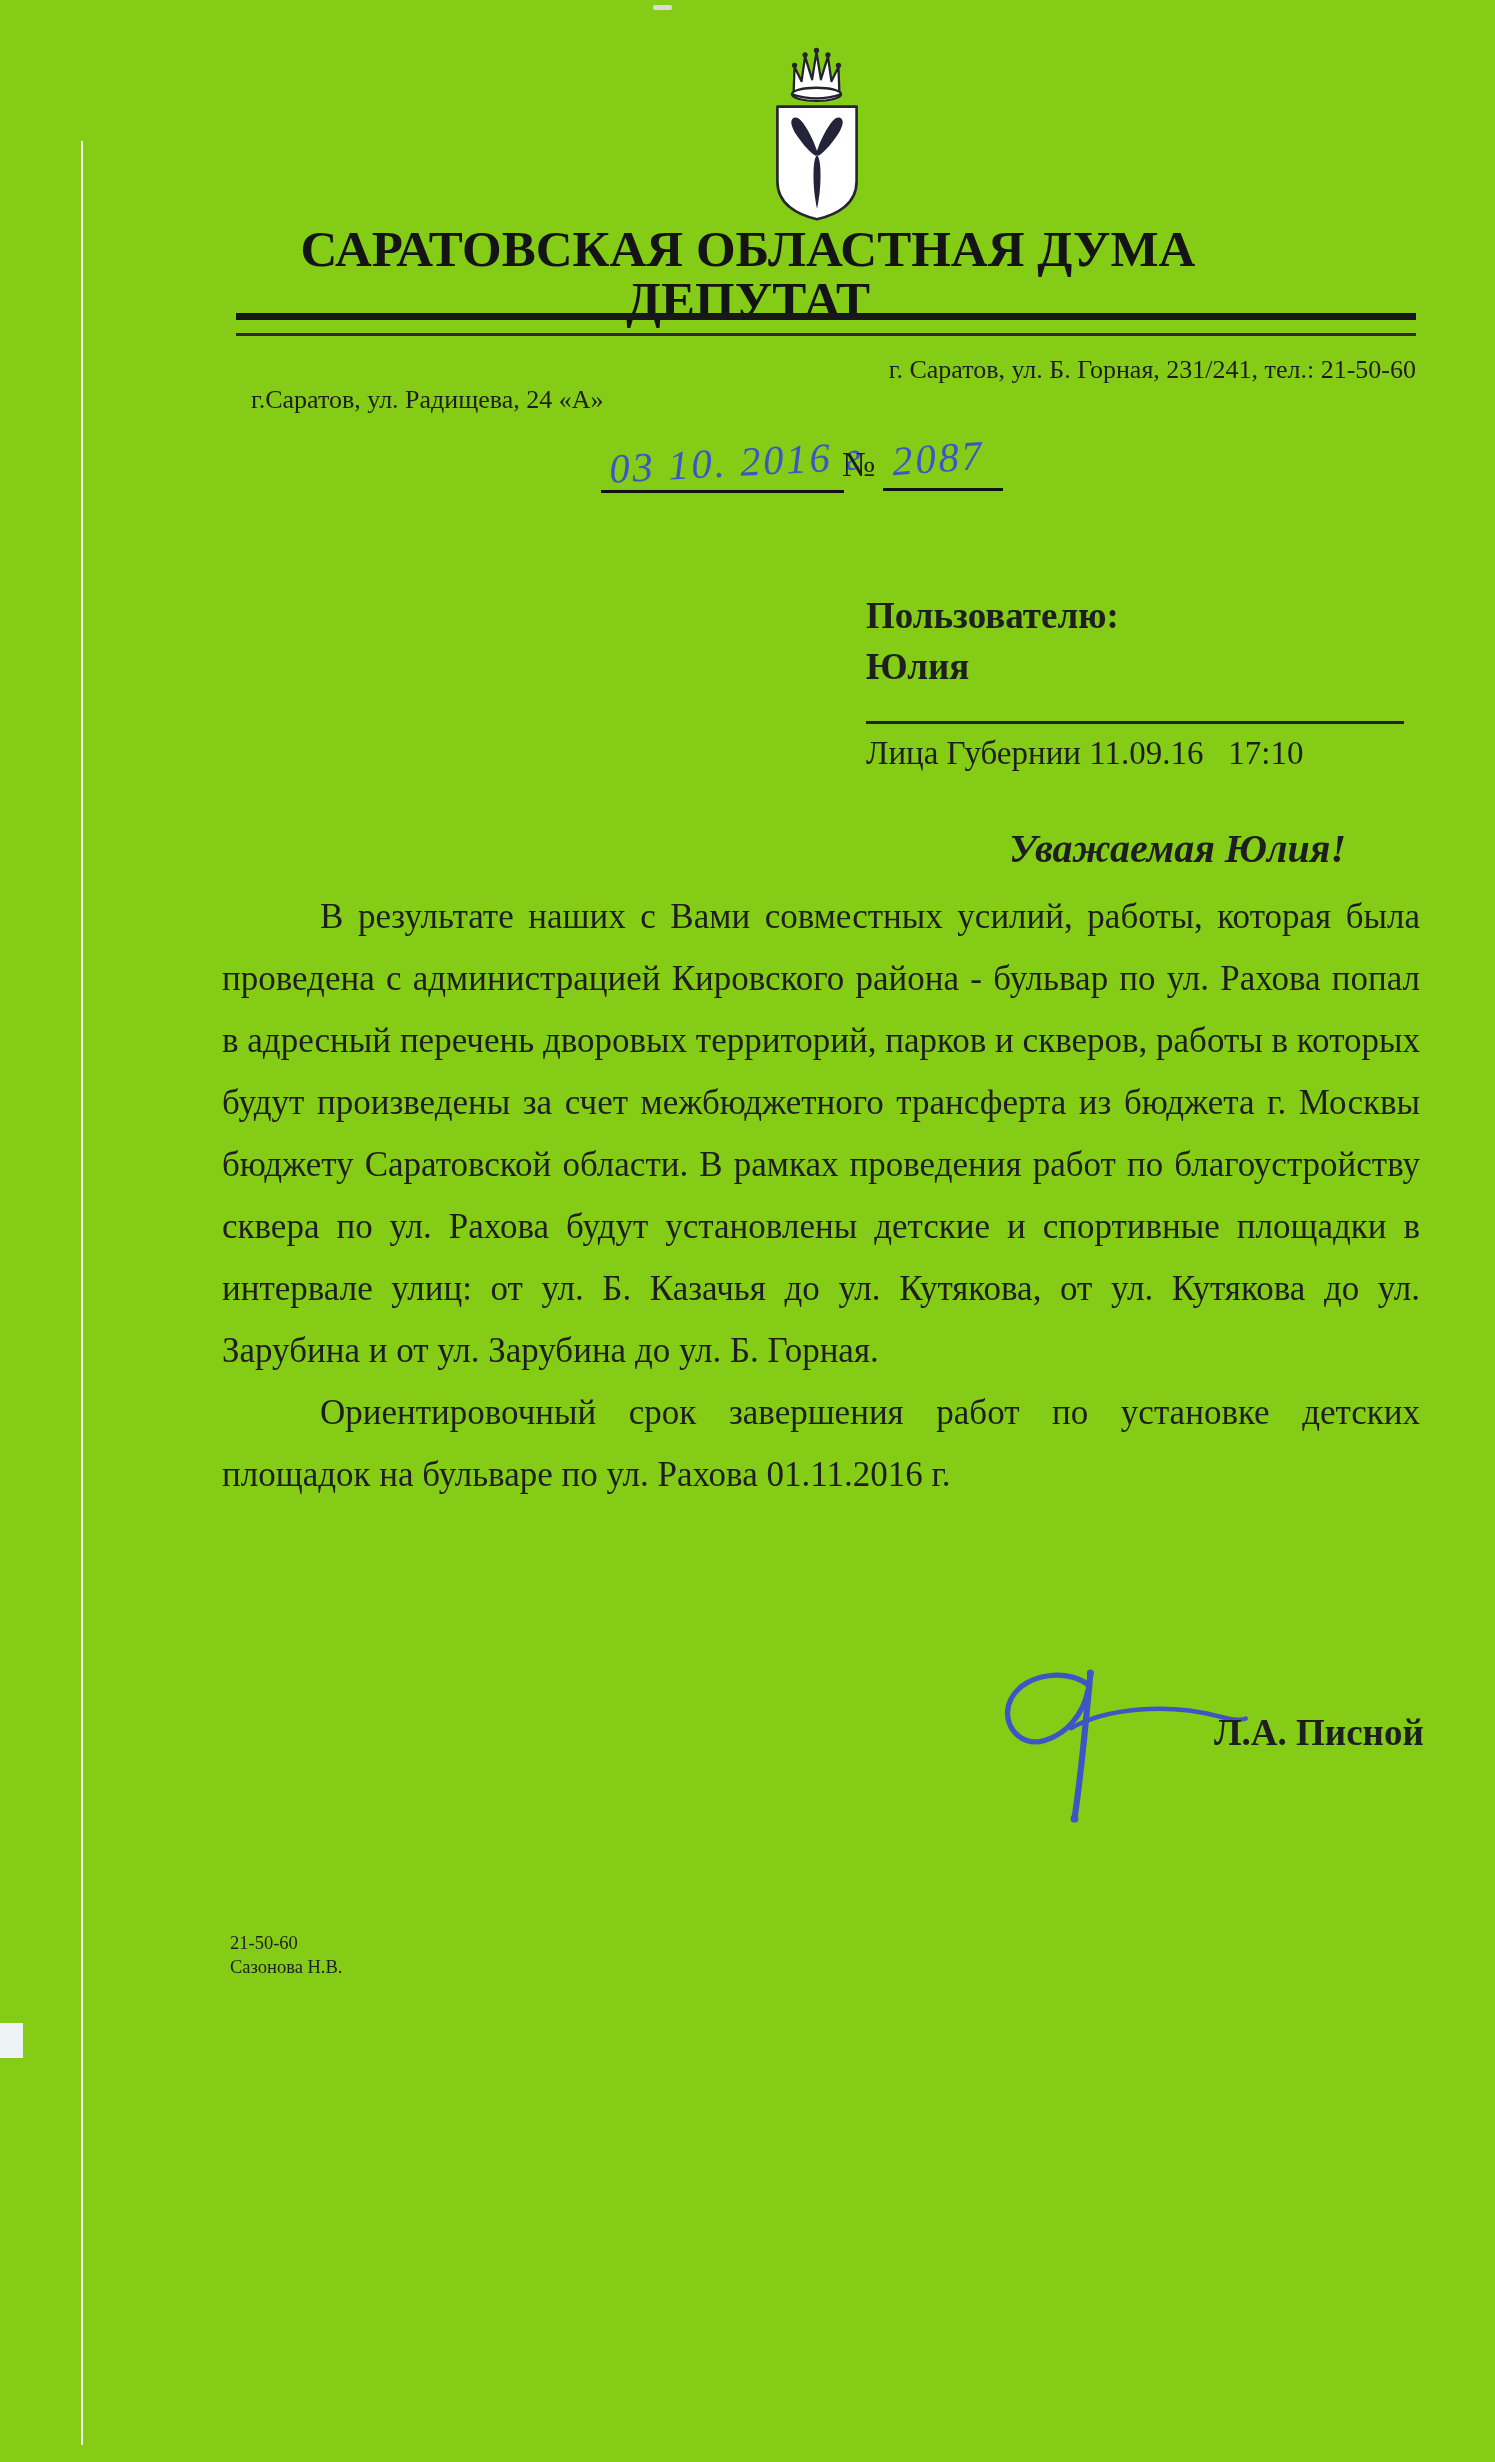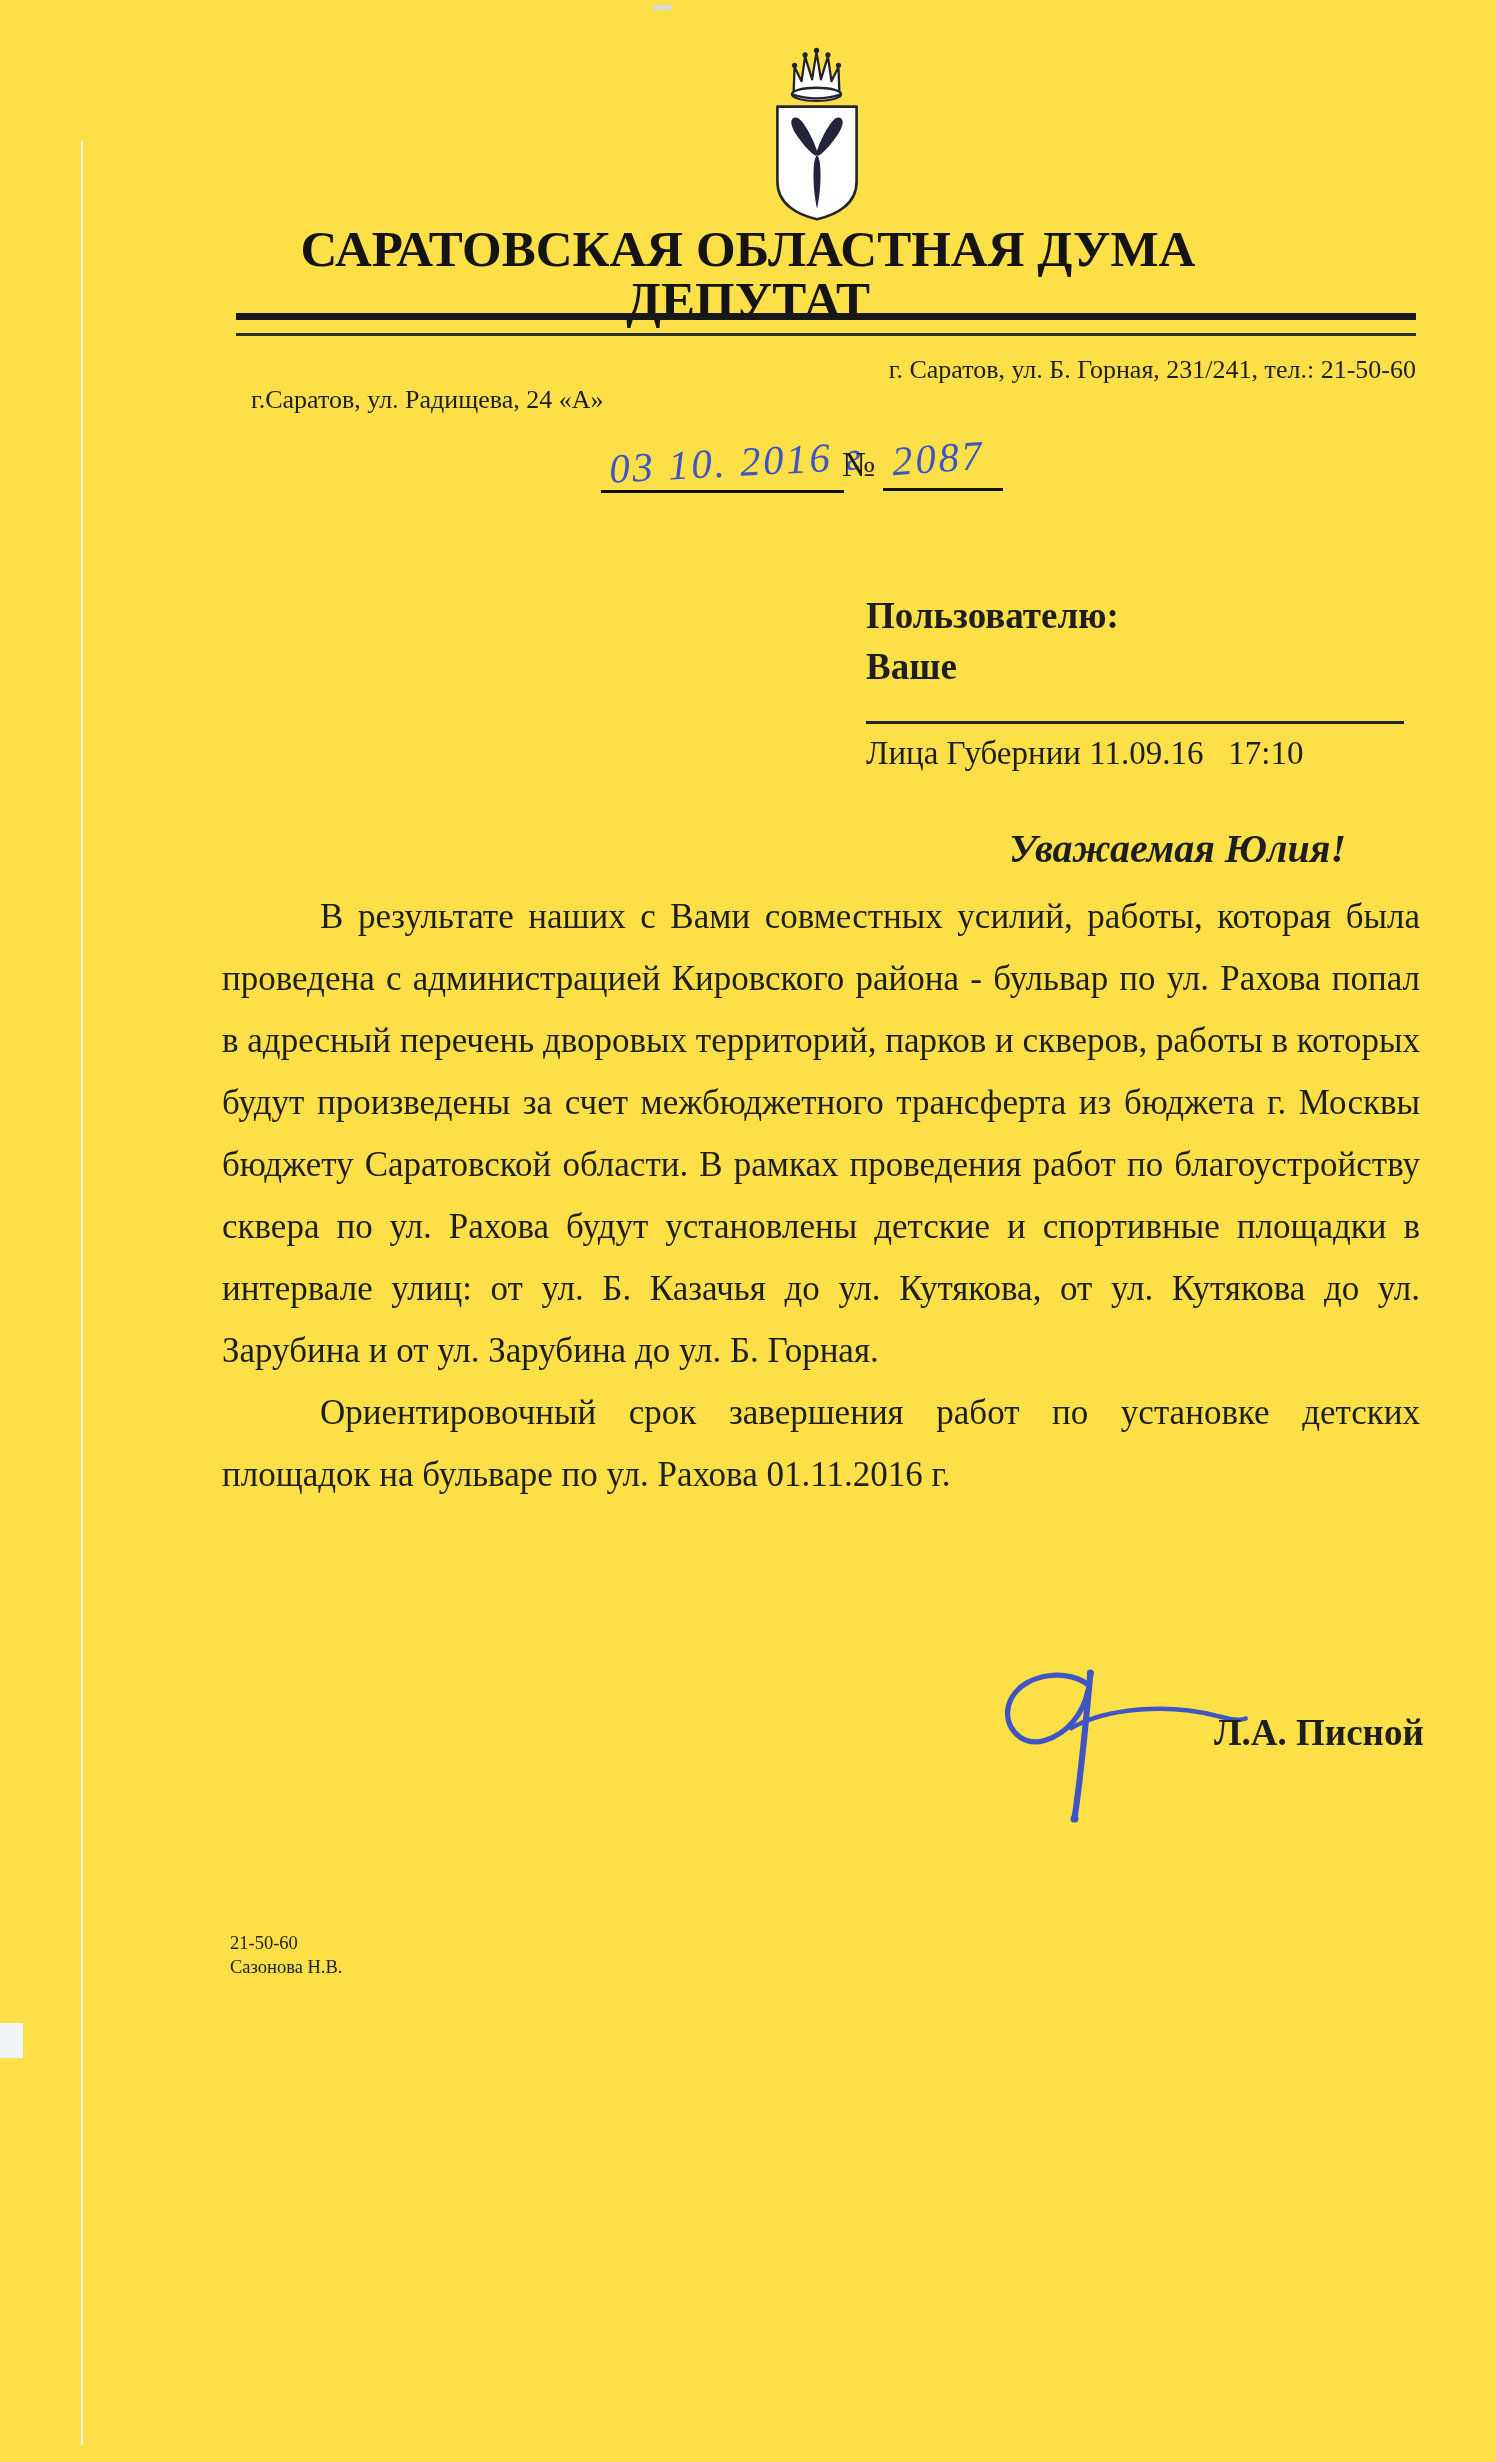--- a/index.html
+++ b/index.html
@@ -6,7 +6,7 @@
   .page{
     position:relative;
     width:1495px;height:2462px;
-    background:#fde047;
+    background:#84cc16;
     font-family:"Liberation Serif", serif;
     color:#1e1e1e;
     overflow:hidden;

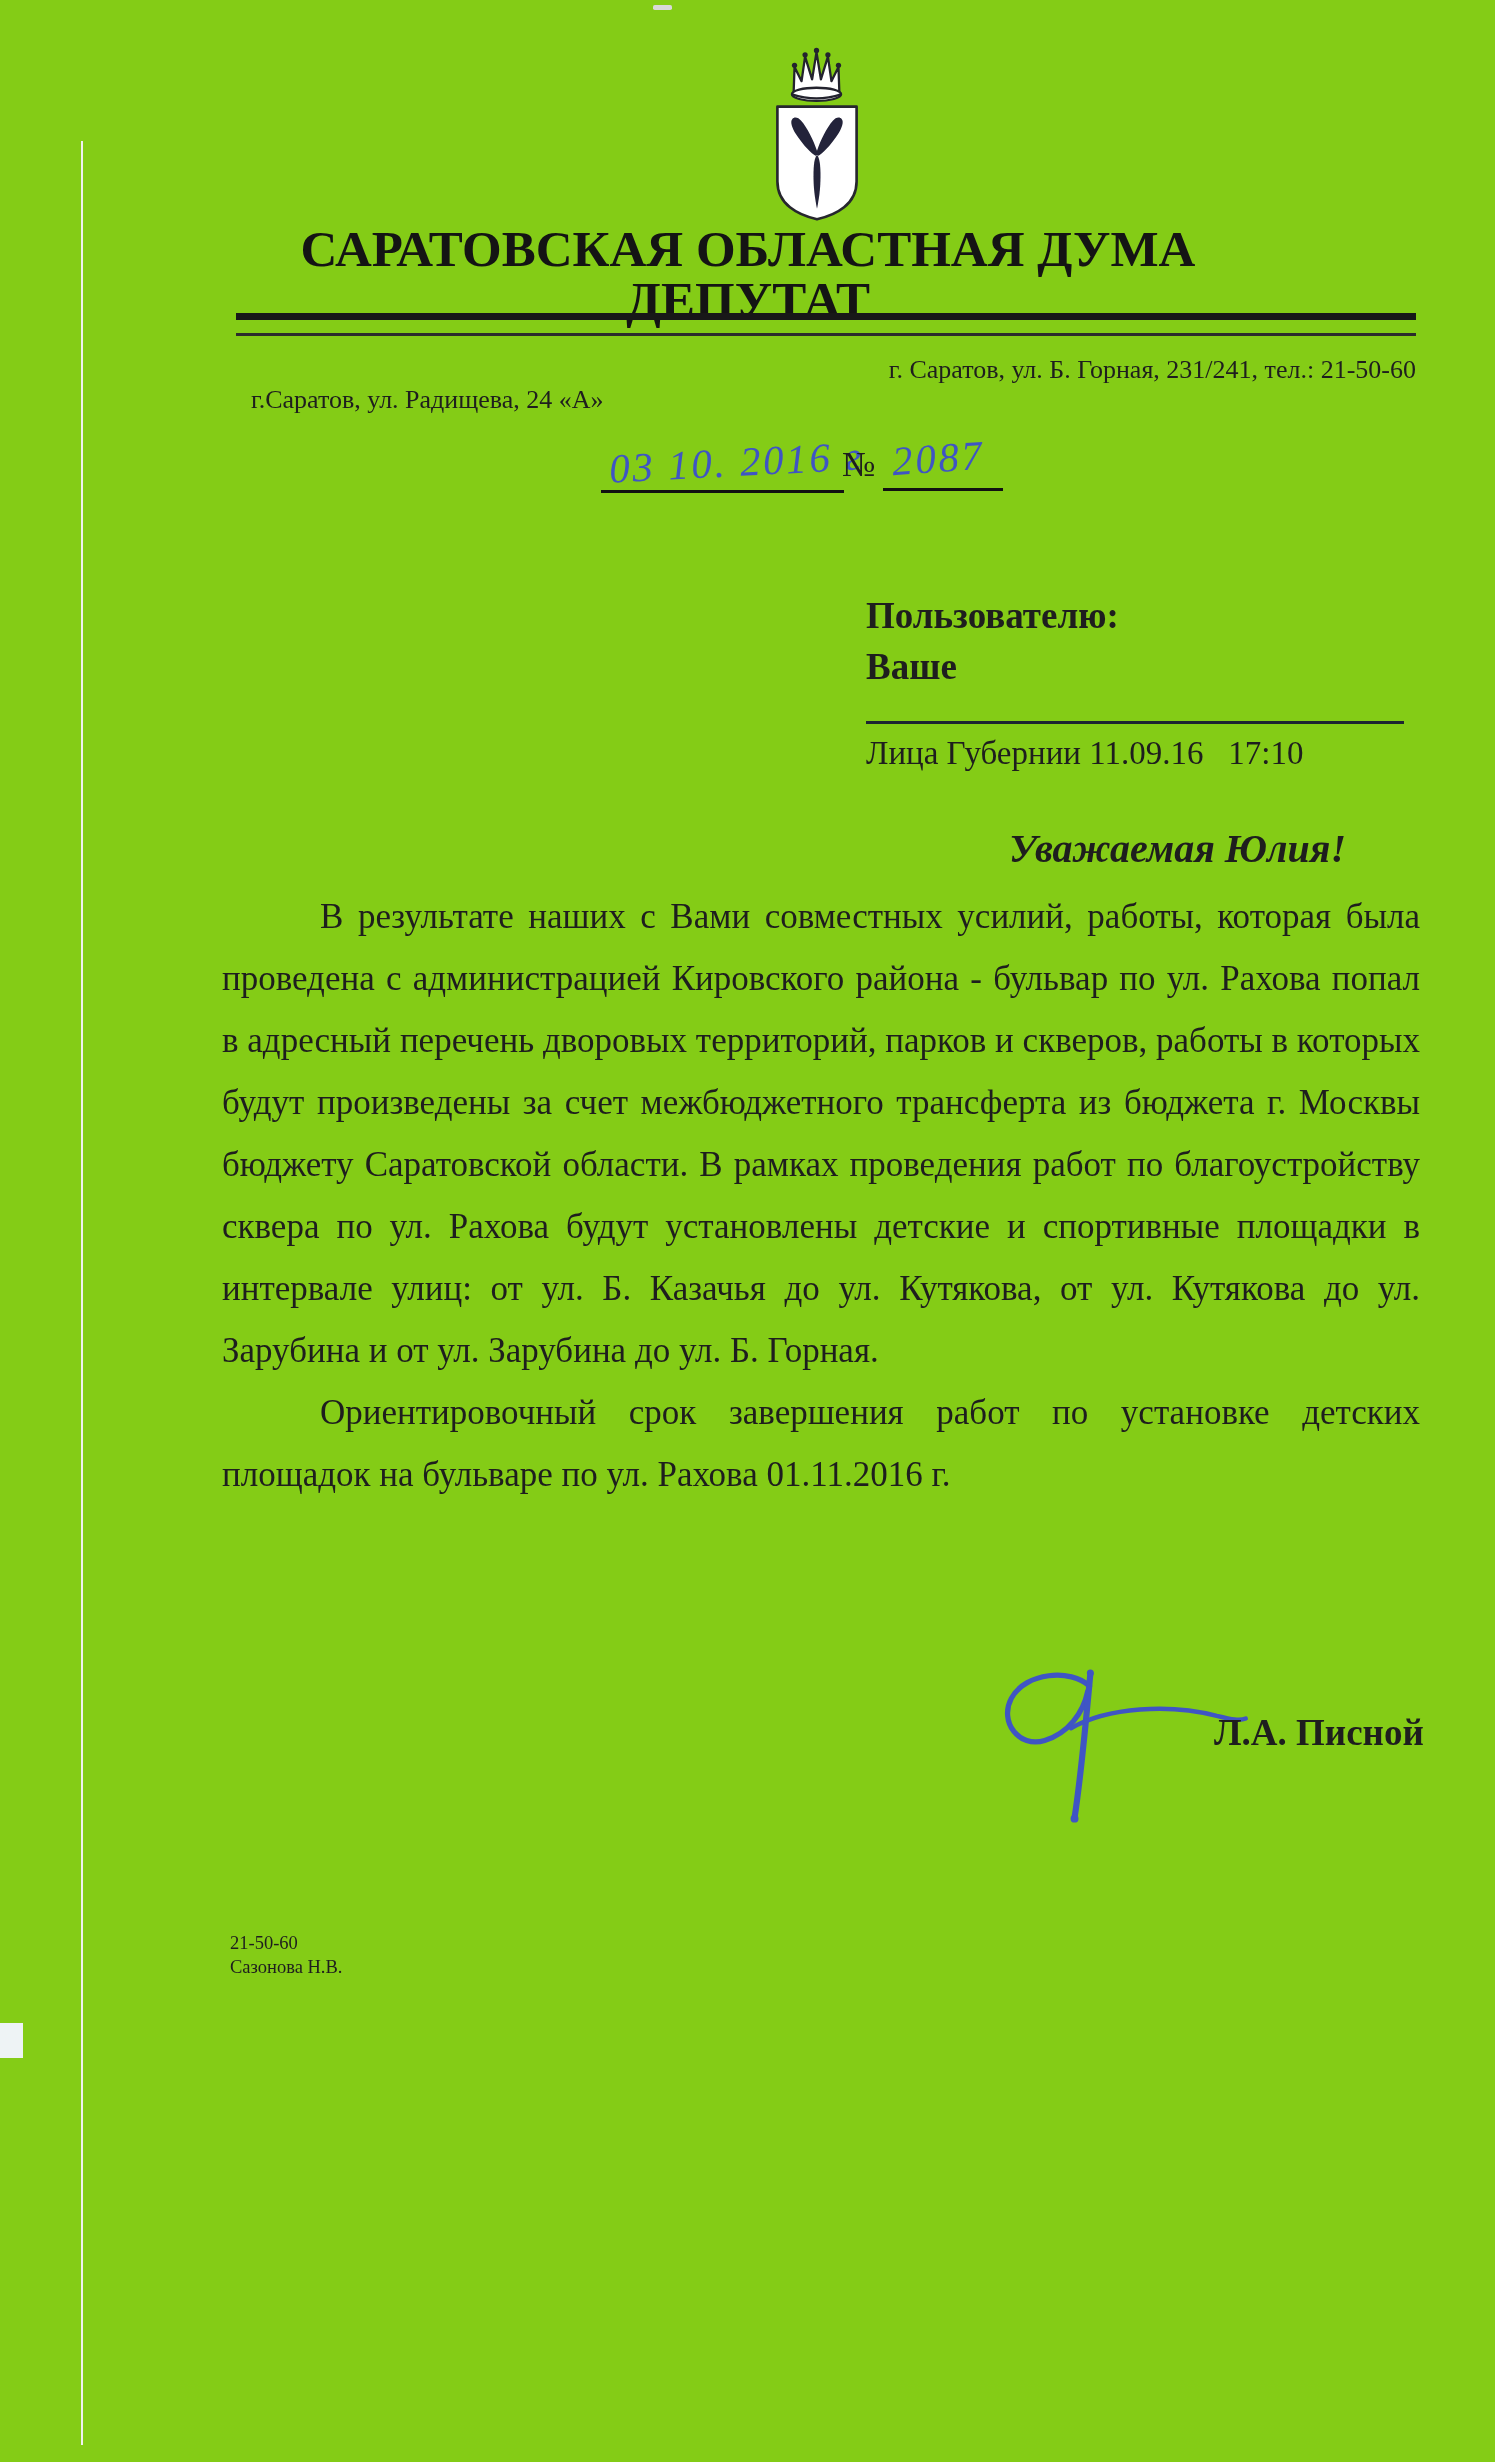--- a/index.html
+++ b/index.html
@@ -115,7 +115,7 @@
   <div class="abs hand no-hand">2087</div>
 
   <div class="abs recipient-label">Пользователю:</div>
-  <div class="abs recipient-name">Ваше</div>
+  <div class="abs recipient-name">Юлия</div>
   <div class="abs recipient-rule"></div>
   <div class="abs recipient-source">Лица Губернии 11.09.16   17:10</div>
 

